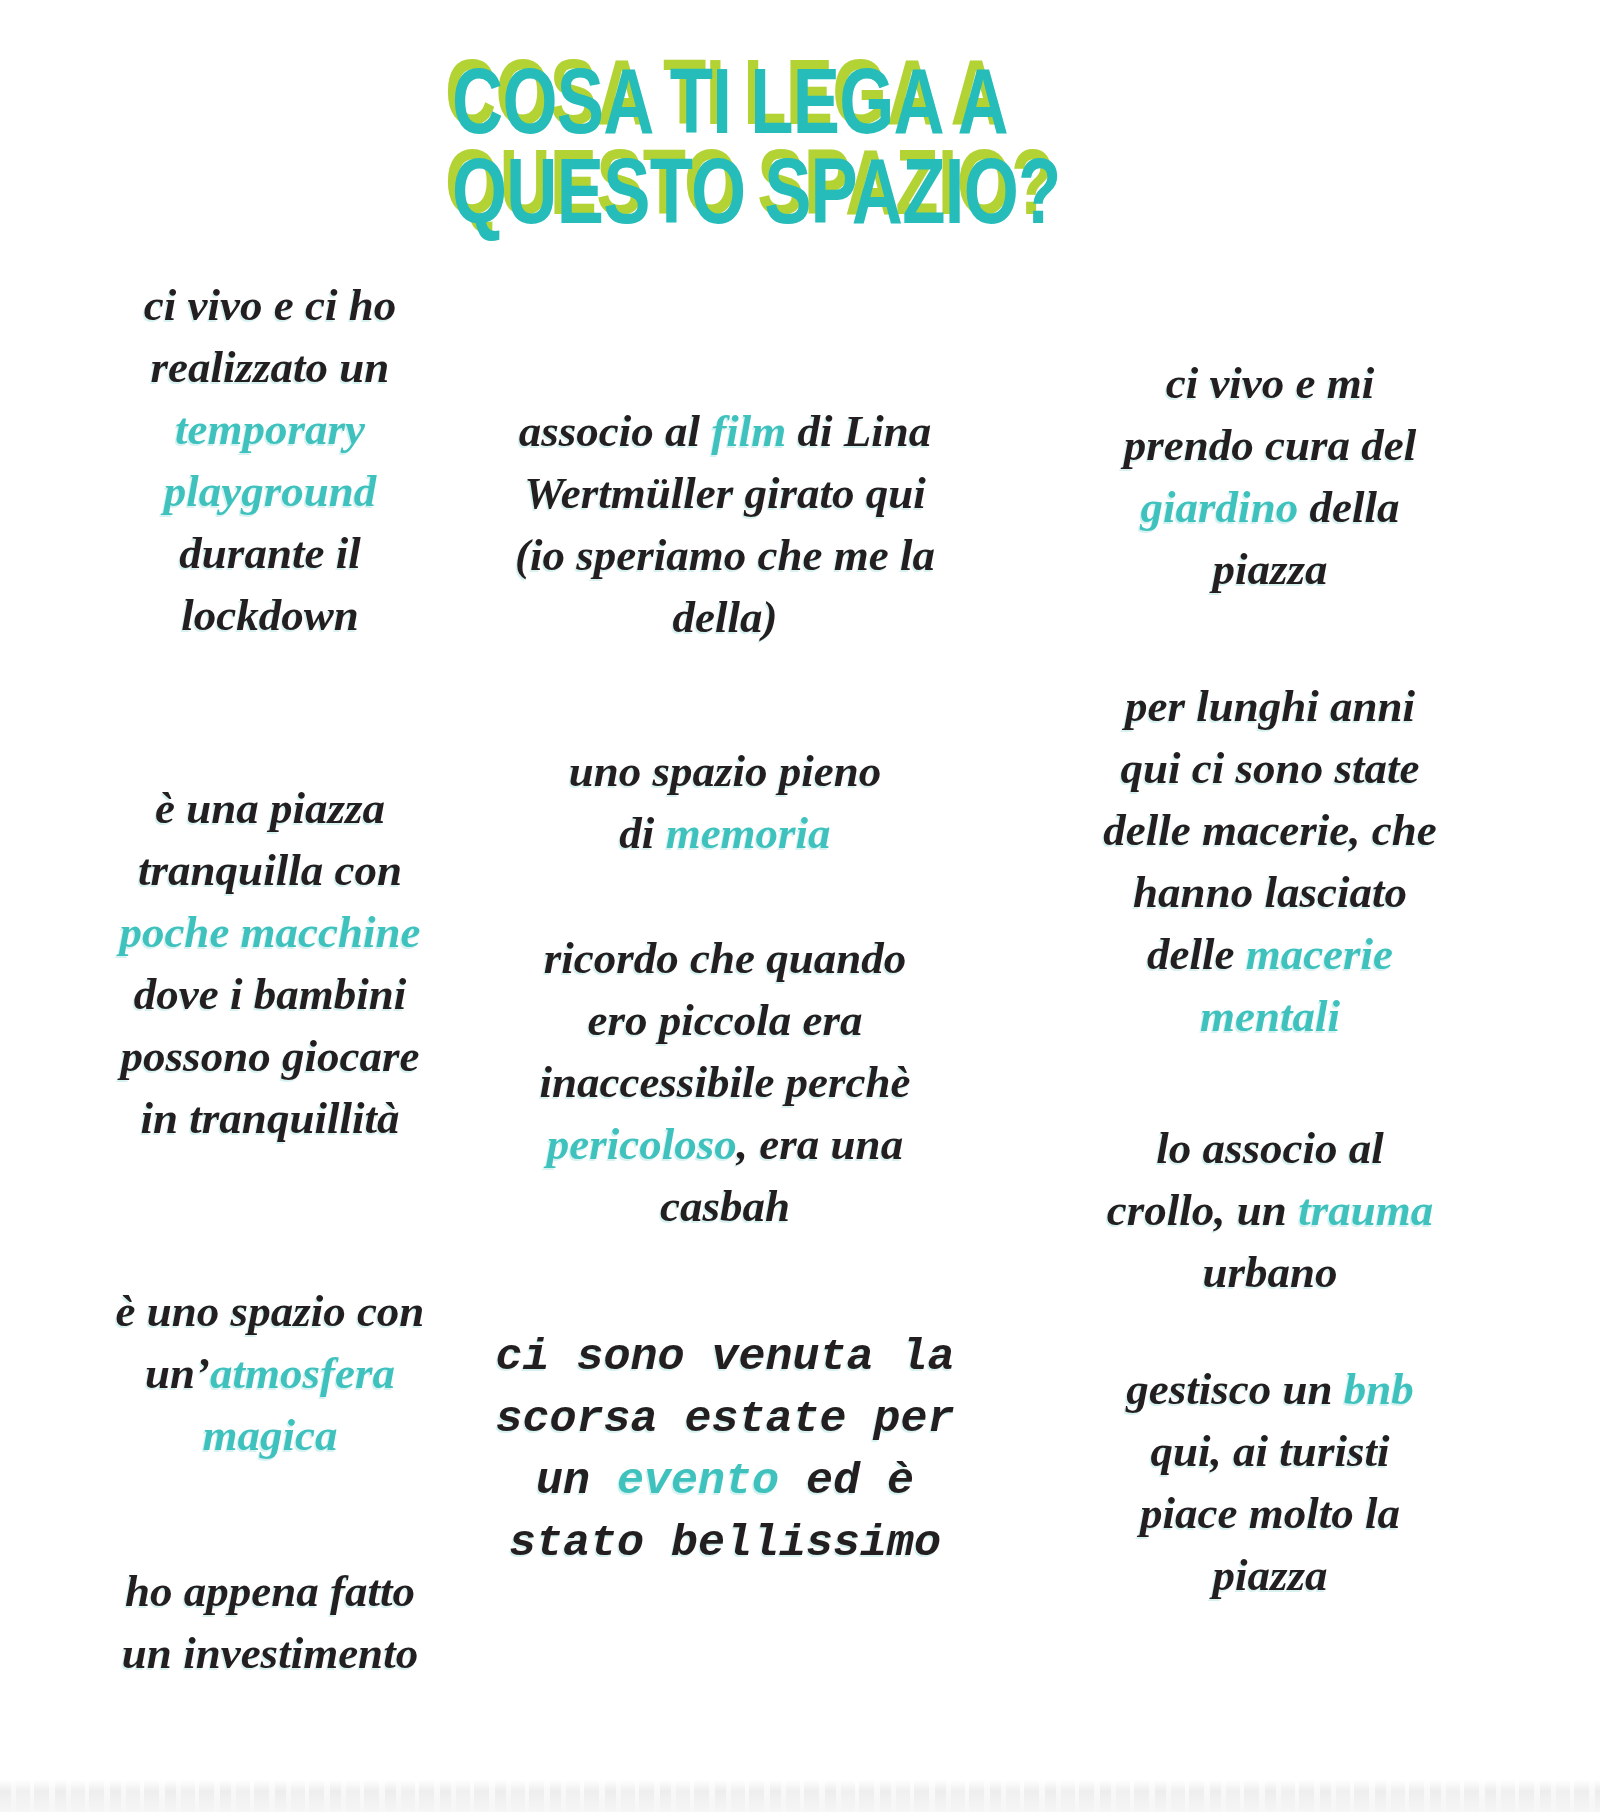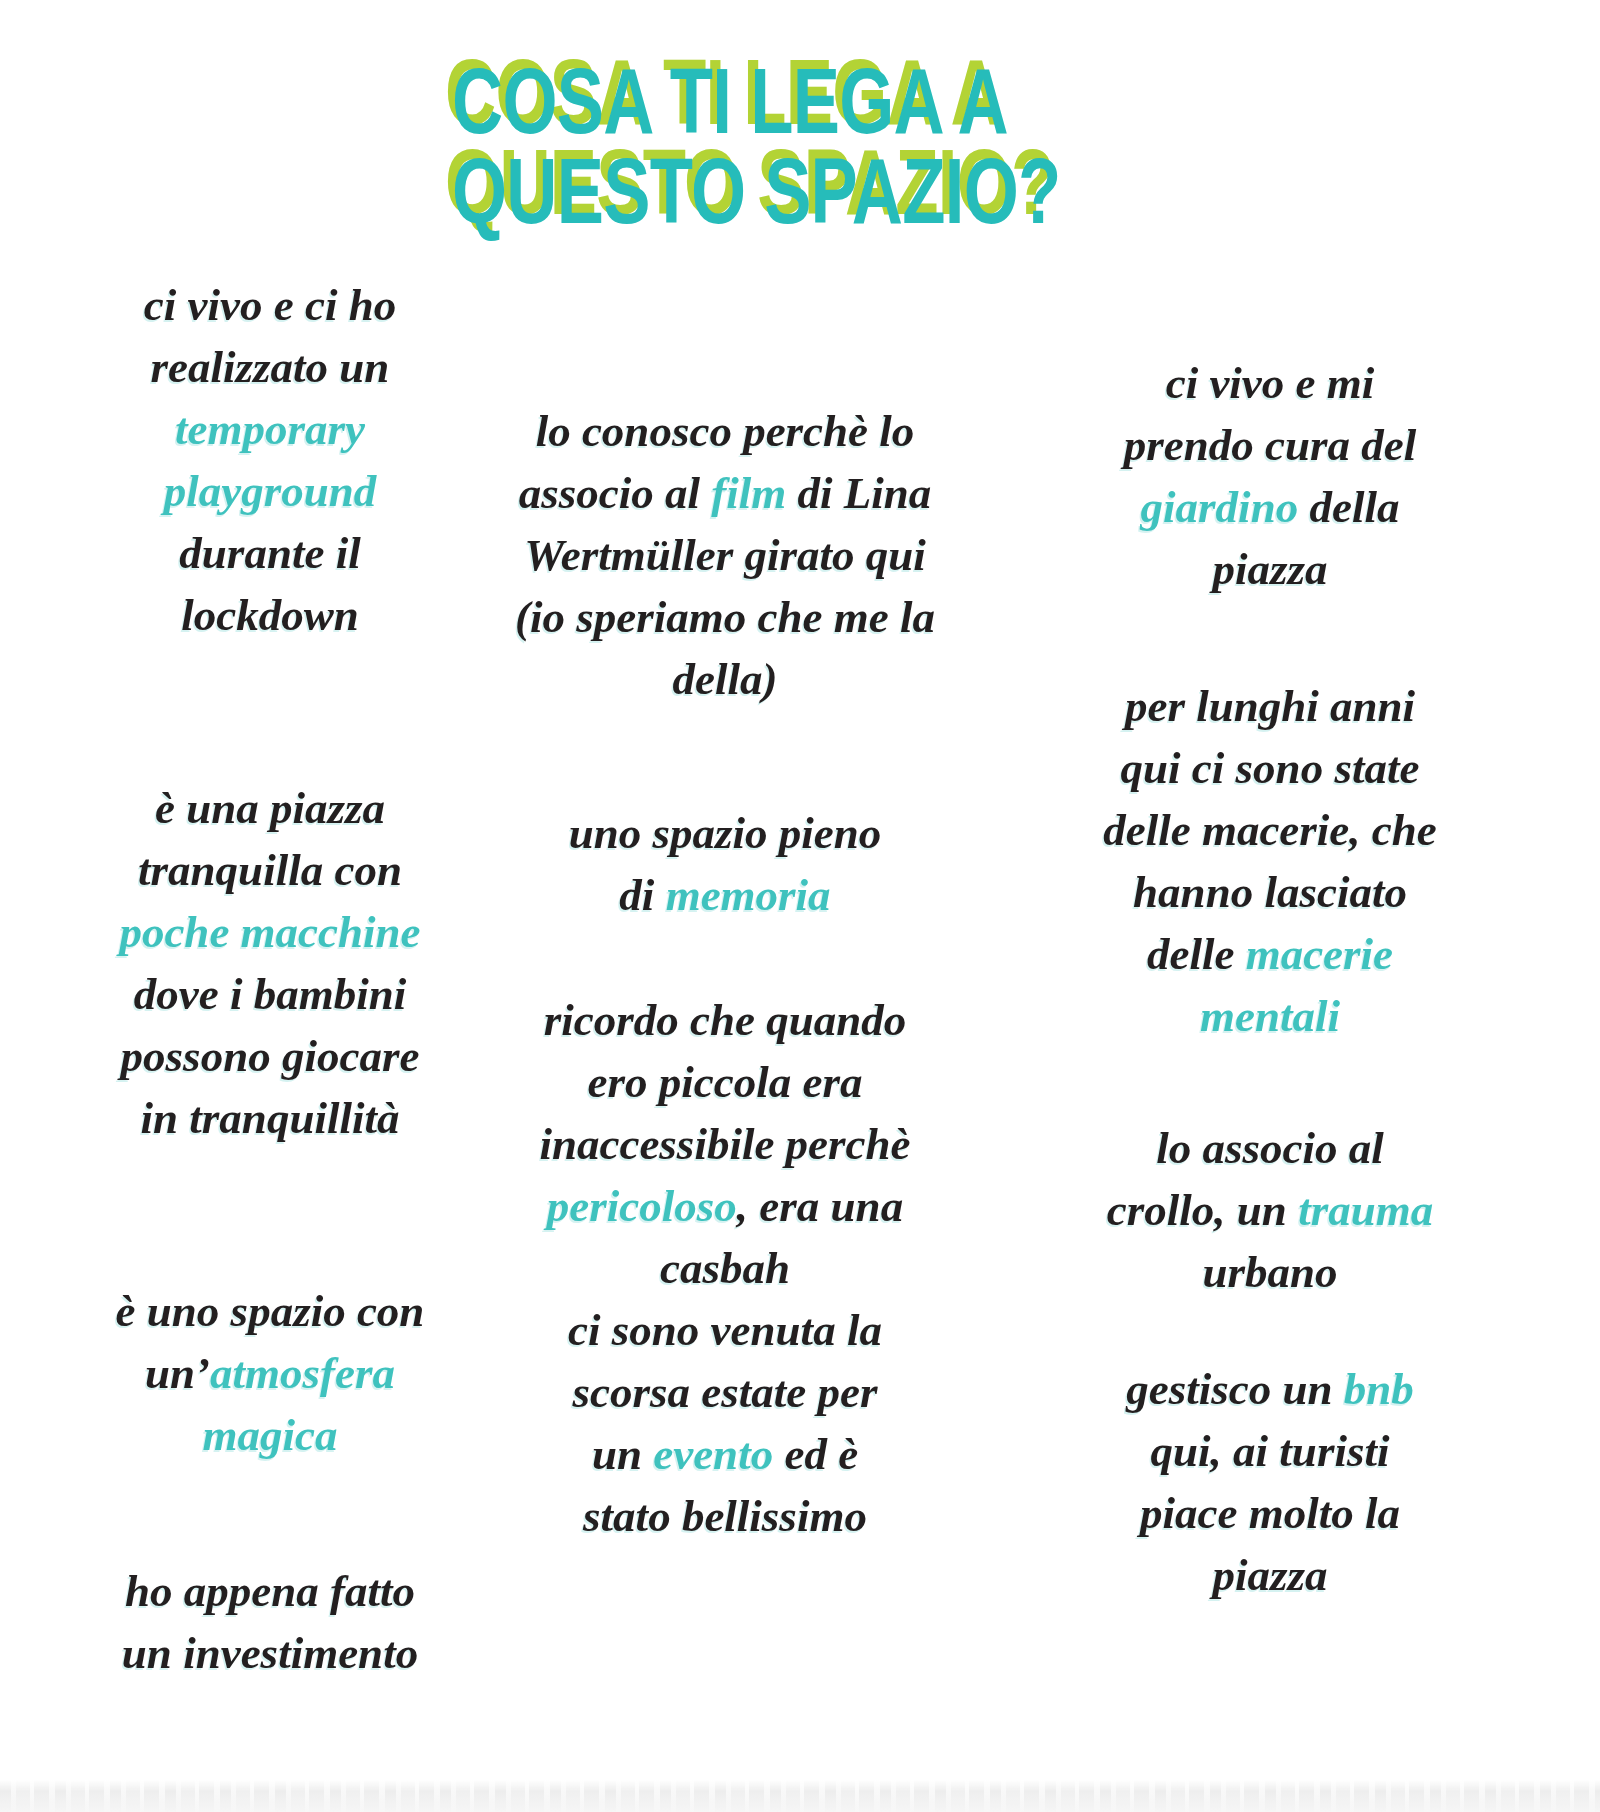--- a/index.html
+++ b/index.html
@@ -101,7 +101,6 @@
     </div>
   <div class="col col-2">
       <div class="block">
-        <div class="line"><span class="">lo conosco perchè lo</span></div>
         <div class="line"><span class="">associo al </span><span class="accent">film</span><span class=""> di Lina</span></div>
         <div class="line"><span class="">Wertmüller girato qui</span></div>
         <div class="line"><span class="">(io speriamo che me la</span></div>

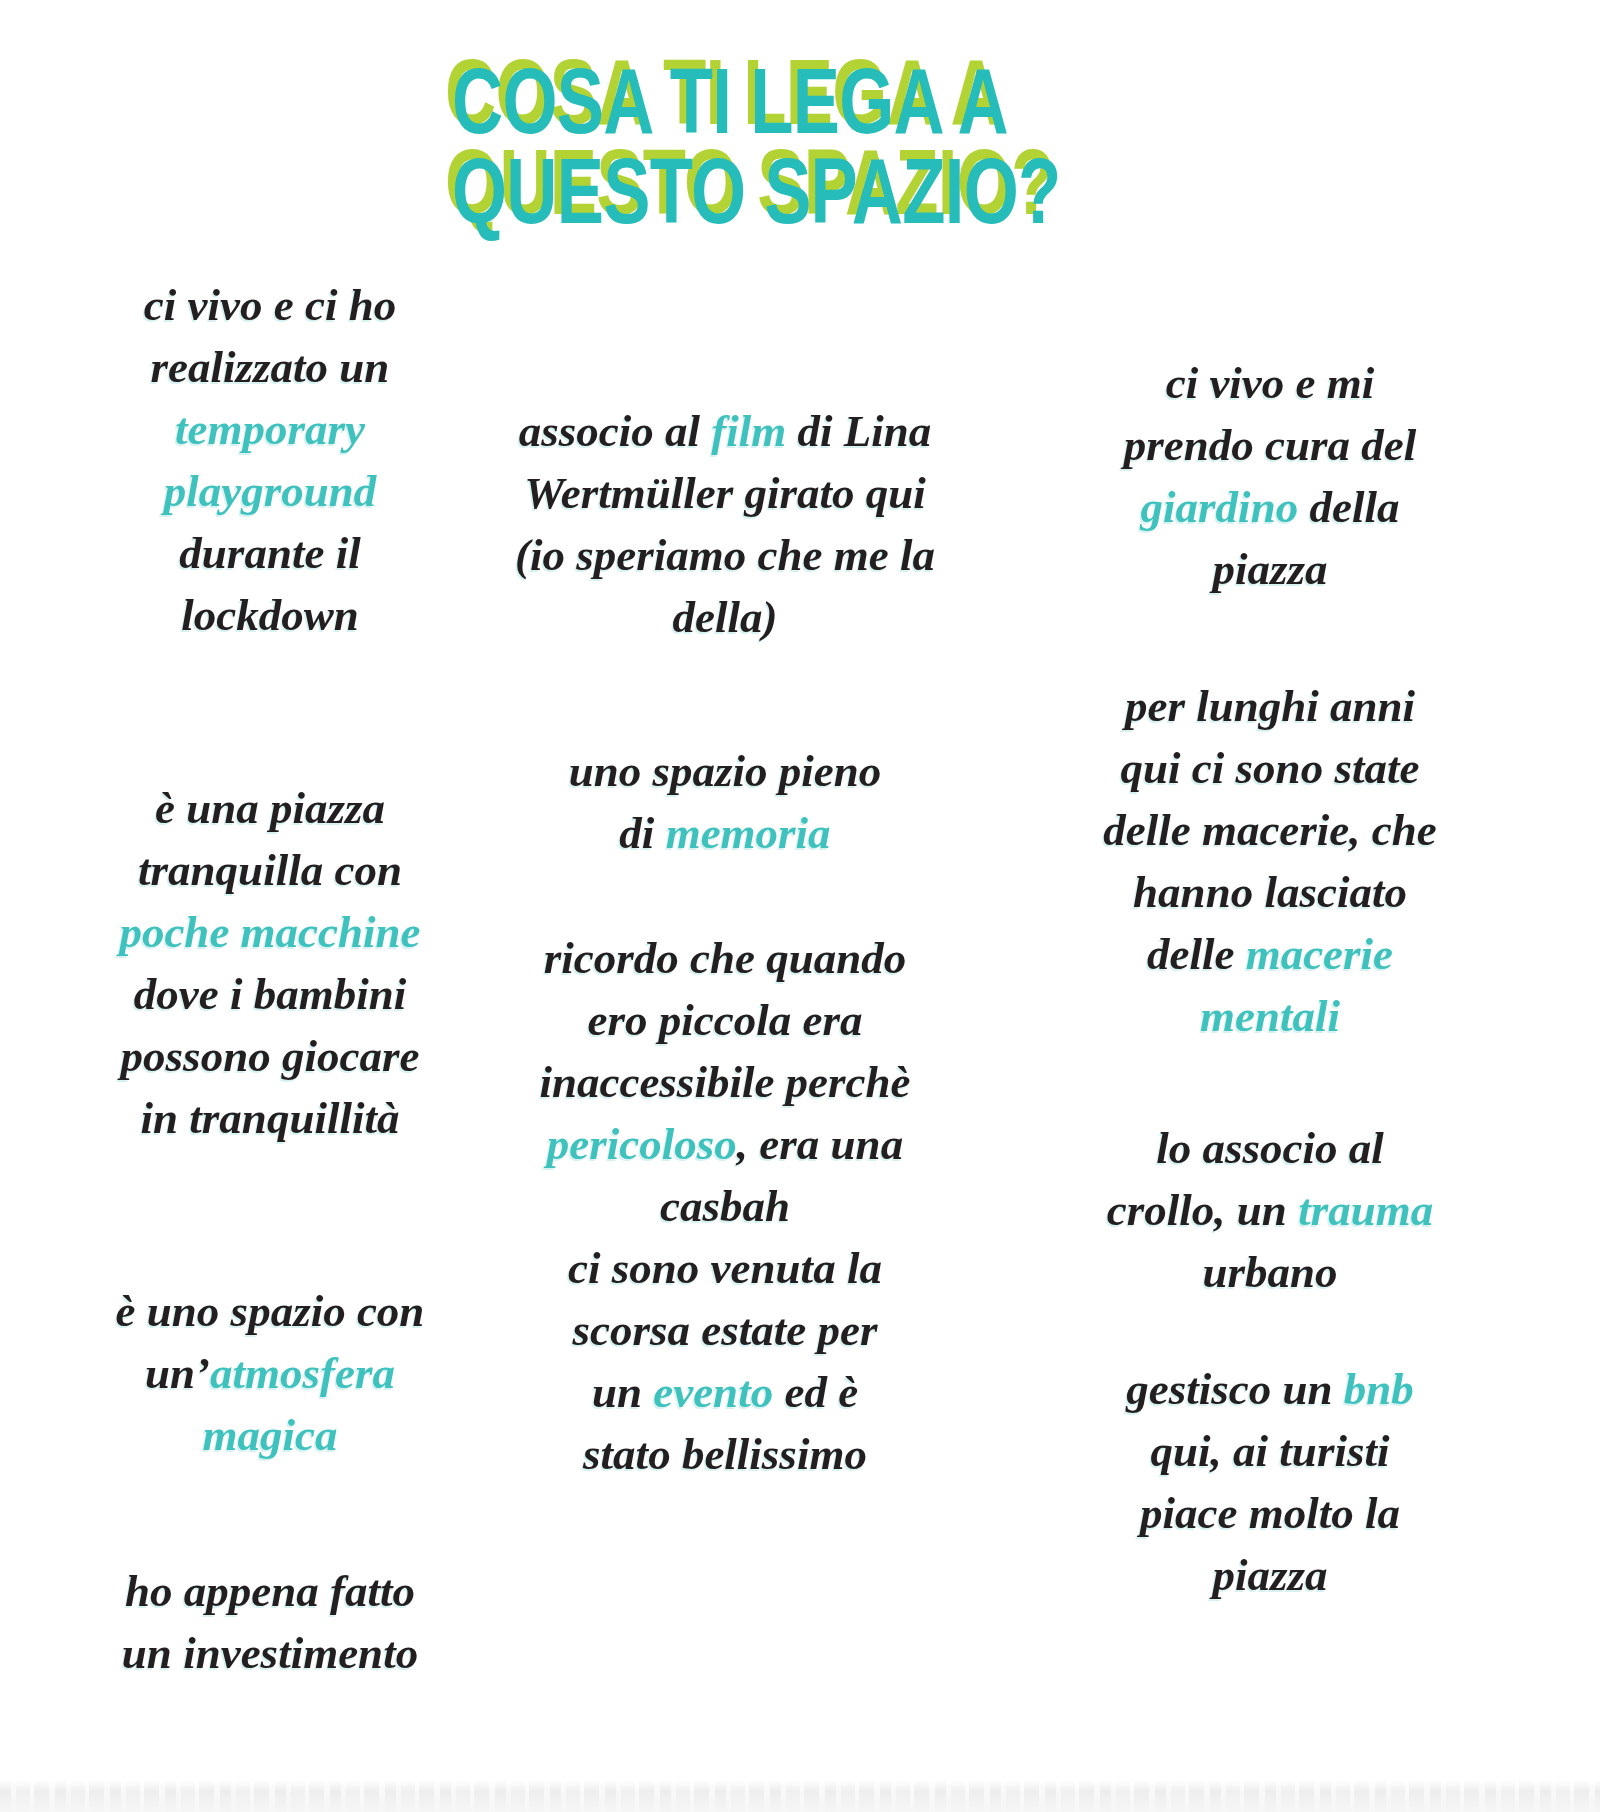--- a/index.html
+++ b/index.html
@@ -47,7 +47,7 @@
   .col-2 .block:nth-child(1){margin-top:388px;}
   .col-2 .block:nth-child(2){margin-top:92px;}
   .col-2 .block:nth-child(3){margin-top:63px;}
-  .col-2 .block:nth-child(4){}
+  .col-2 .block:nth-child(4){margin-top:90px;font-family:Liberation Mono, monospace;}
   .col-3 .block:nth-child(1){margin-top:340px;}
   .col-3 .block:nth-child(2){margin-top:75px;}
   .col-3 .block:nth-child(3){margin-top:70px;}

